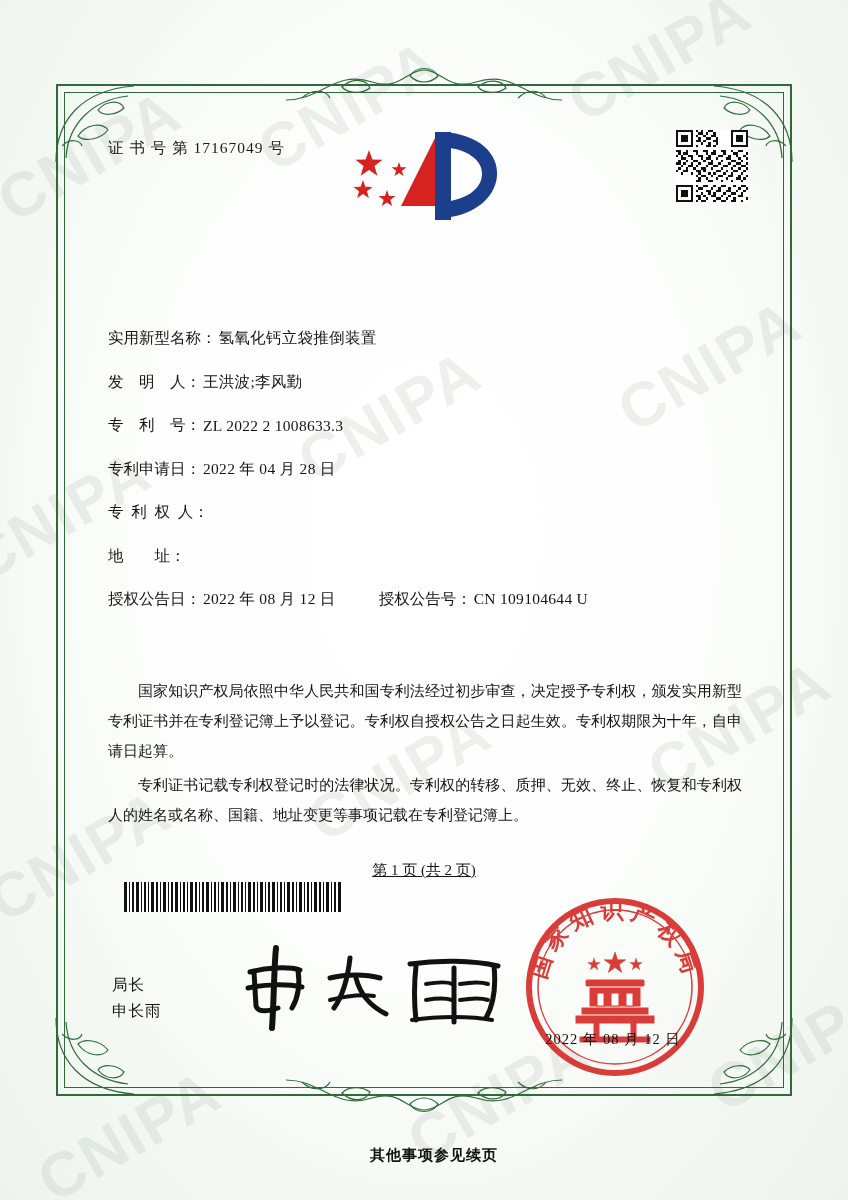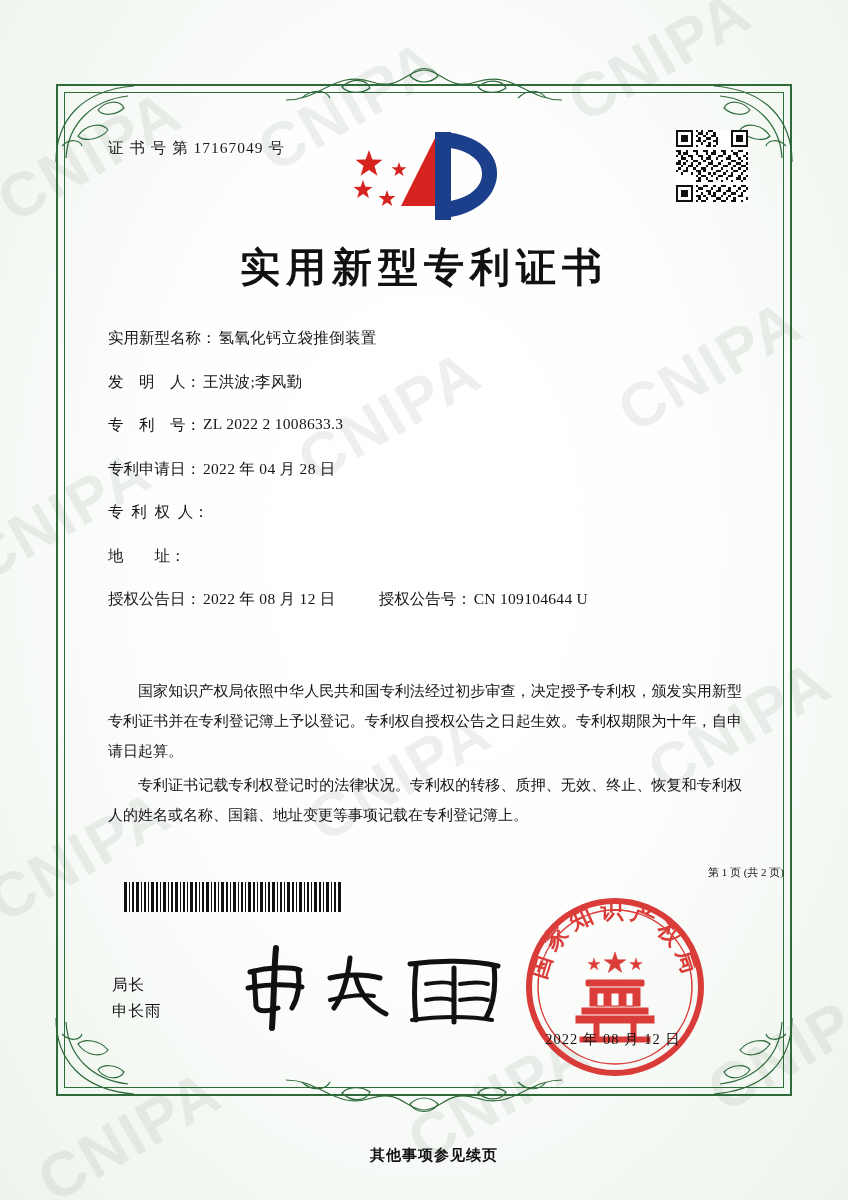--- a/index.html
+++ b/index.html
@@ -525,7 +525,6 @@
       </g>
     </svg>
 
-    <div class="title">实用新型专利证书</div>
 
     <div class="fields">
       <div class="field-row">

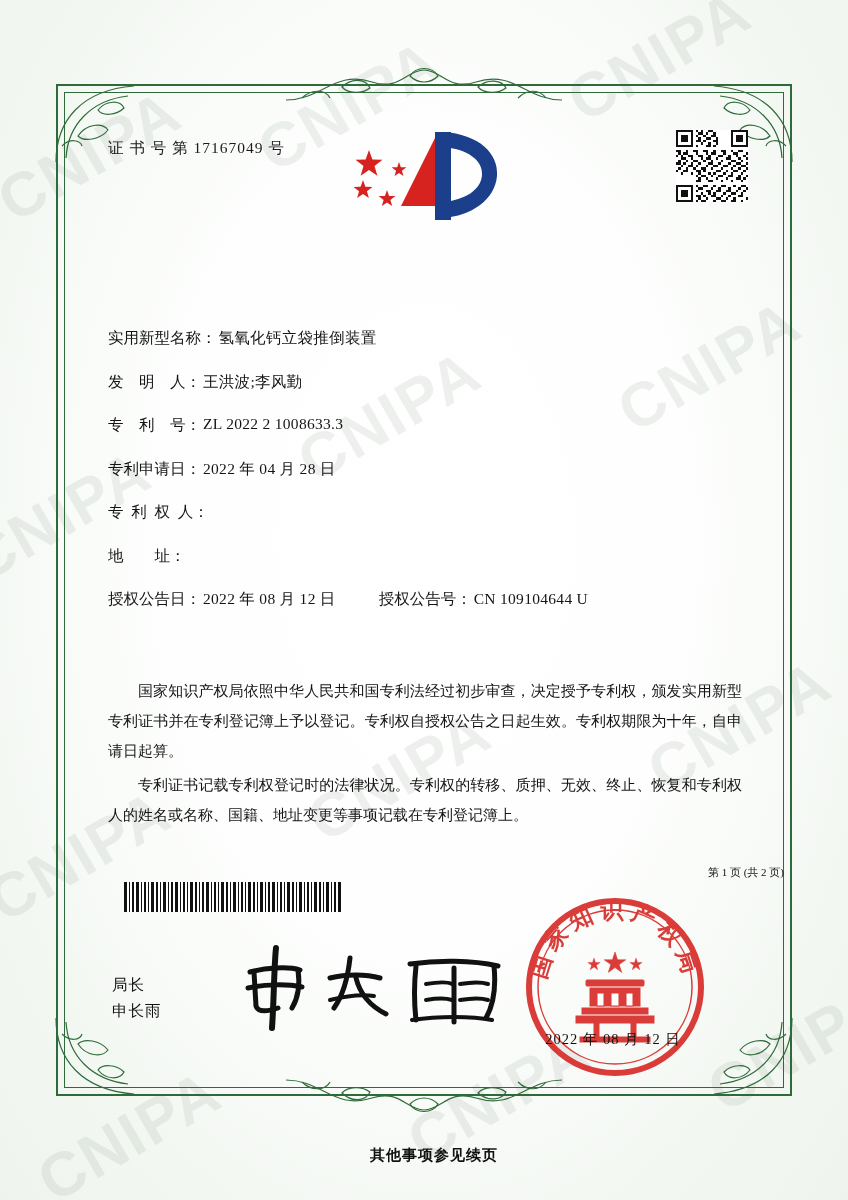--- a/index.html
+++ b/index.html
@@ -122,7 +122,7 @@
   }
   .field-row {
     display: flex;
-    align-items: flex-start;
+    align-items: center;
     margin-bottom: 22.5px;
     font-size: 15.5px;
     color: #141414;

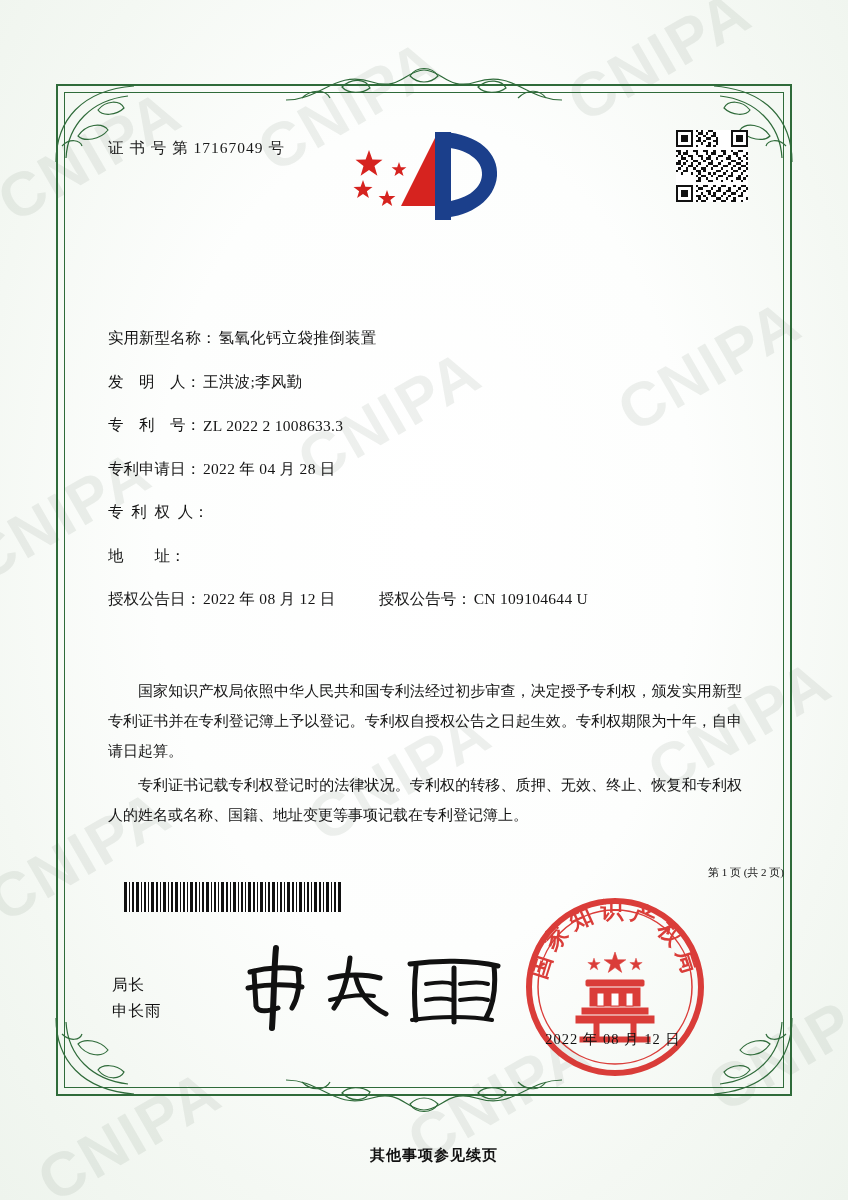--- a/index.html
+++ b/index.html
@@ -209,9 +209,10 @@
     left: 0;
     right: 0;
     bottom: 24px;
-    text-align: right;
-    font-size: 11px;
+    text-align: center;
+    font-size: 15px;
     color: #141414;
+    text-decoration: underline;
   }
 
   .footnote {

